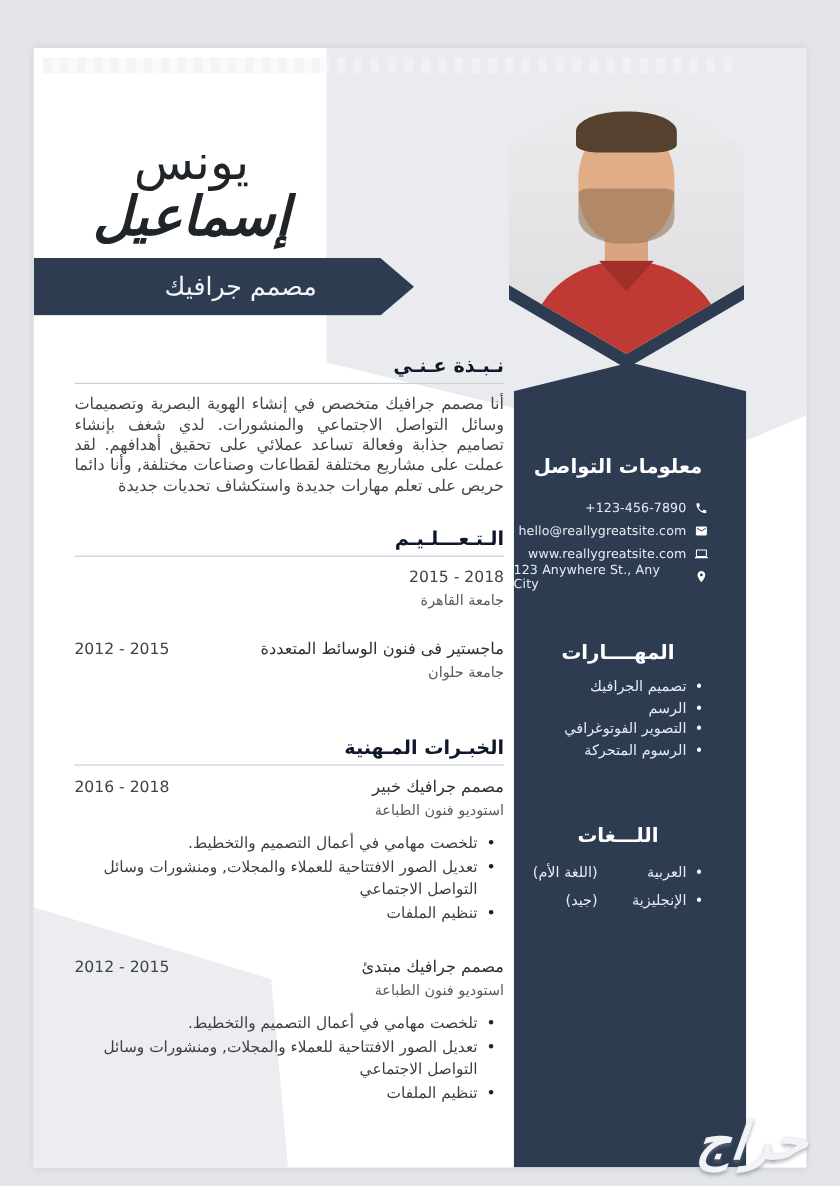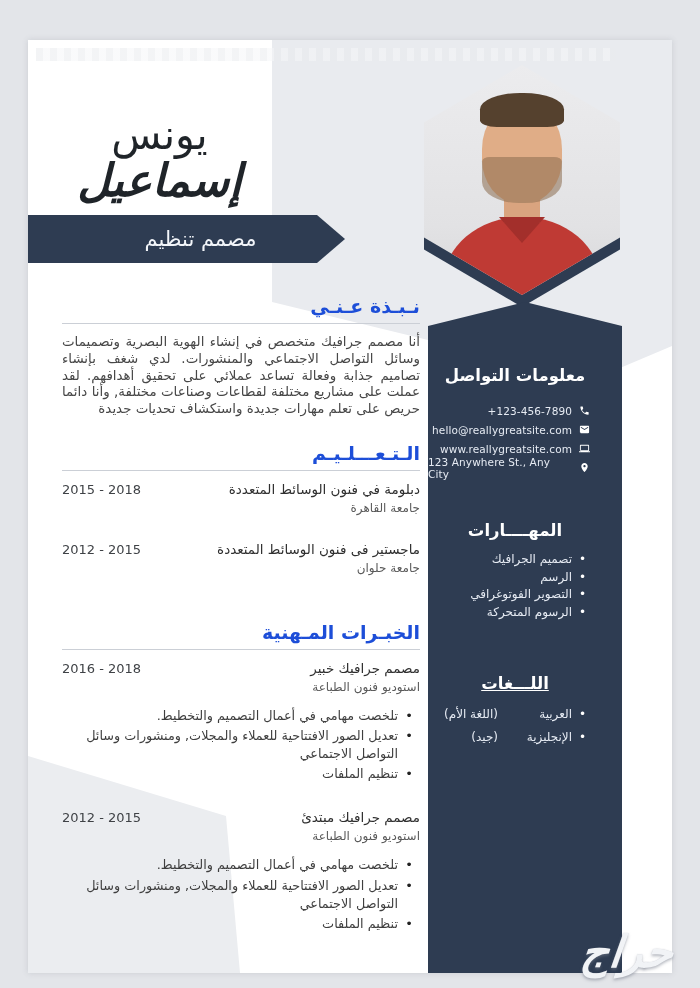--- a/index.html
+++ b/index.html
@@ -107,7 +107,7 @@
     <div class="last-name">إسماعيل</div>
   </div>
   <div class="title-banner">
-    <span>مصمم تنظيم</span>
+    <span>مصمم جرافيك</span>
   </div>
 
   <div class="hex hex-navy"></div>

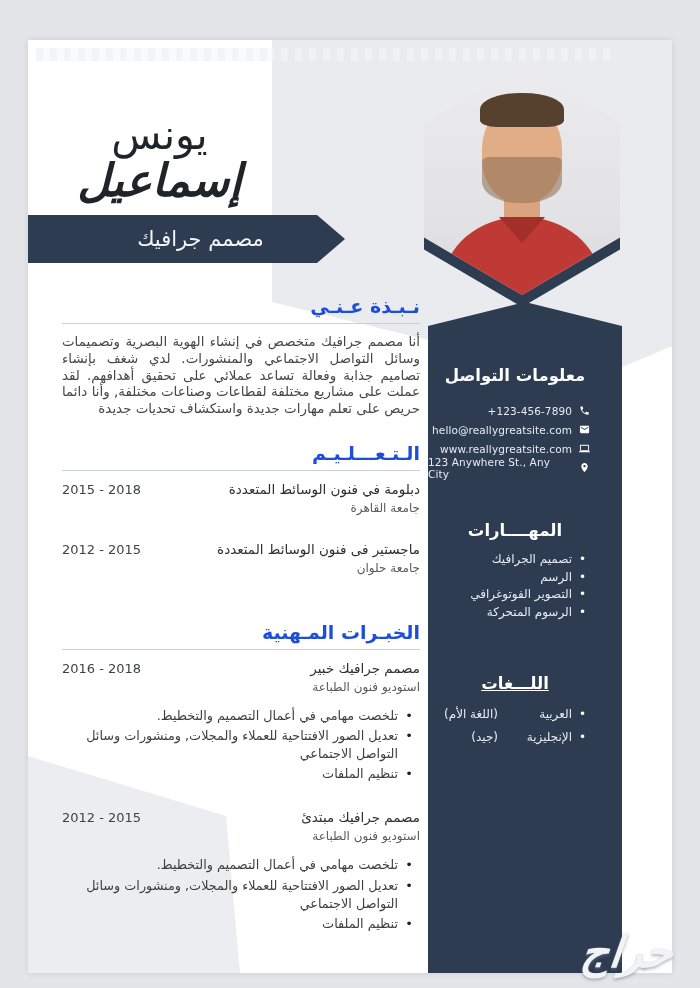--- a/index.html
+++ b/index.html
@@ -69,7 +69,7 @@
   .lang-level{width:58px;text-align:right;}
   
   .main{position:absolute;left:34px;top:255px;width:358px;direction:rtl;color:#3a3a3a;}
-  .sec-heading{margin:0;font-size:19px;font-weight:700;color:#1d4ed8;line-height:1.2;text-align:right;}
+  .sec-heading{margin:0;font-size:16px;font-weight:700;color:#0f172a;line-height:1.2;text-align:right;}
   .rule{height:1px;background:#cbcfd6;margin:5px 0 10px;}
   .about-text{margin:0;font-size:13.4px;line-height:1.26;text-align:justify;color:#474747;}
   .mt-edu{margin-top:24px;}

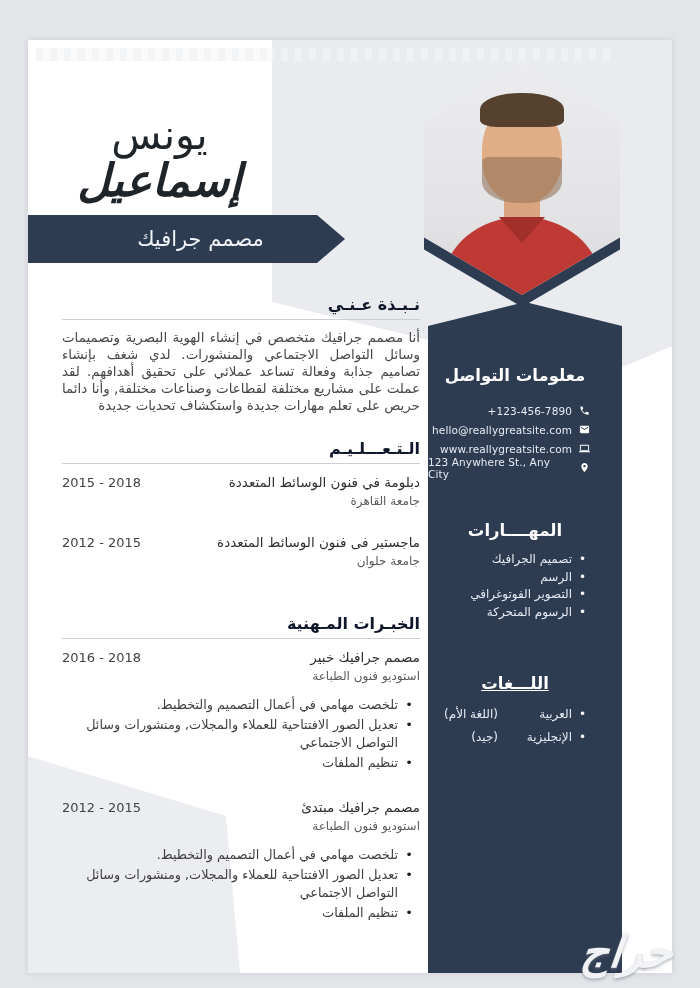--- a/index.html
+++ b/index.html
@@ -50,7 +50,7 @@
     position:absolute;left:400px;top:262px;width:194px;height:671px;background:#2e3c52;
     clip-path:polygon(50% 0,100% 24px,100% 100%,0 100%,0 24px);
   }
-  .side-content{position:absolute;left:400px;top:262px;width:174px;color:#e9edf4;direction:rtl;}
+  .side-content{position:absolute;left:400px;top:275px;width:174px;color:#e9edf4;direction:rtl;}
   .side-heading{margin:0;text-align:center;font-size:16.5px;font-weight:700;color:#ffffff;}
   .h-contact{padding-top:64px;}
   .h-skills{padding-top:44px;}

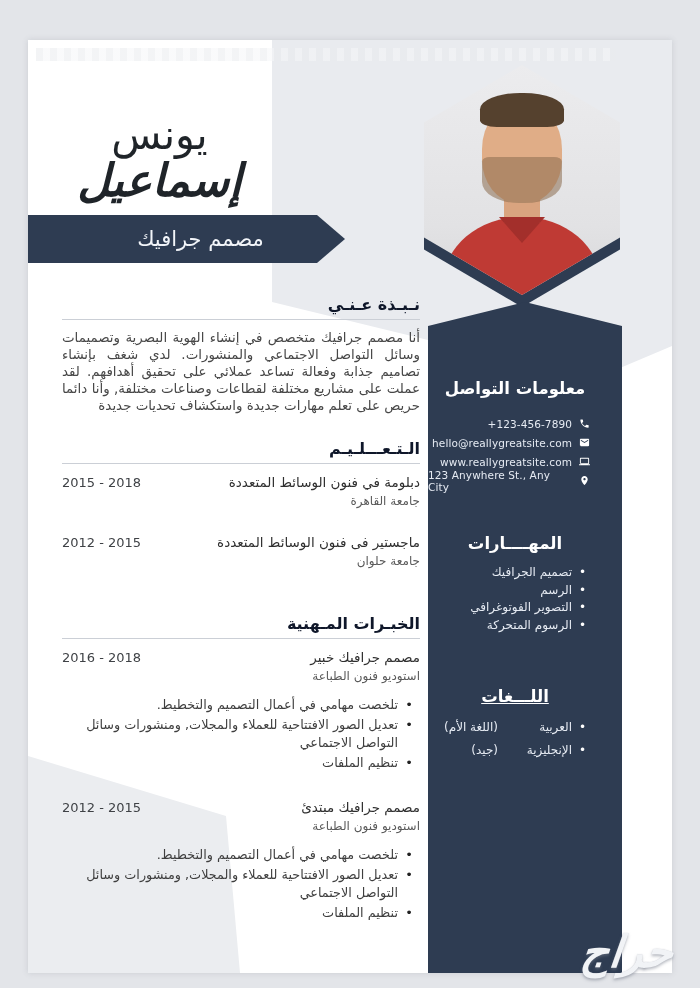--- a/index.html
+++ b/index.html
@@ -183,7 +183,6 @@
 
     <div class="item">
       <div class="item-row">
-        <span class="item-title">دبلومة في فنون الوسائط المتعددة</span>
         <span class="item-dates">2015 - 2018</span>
       </div>
       <div class="item-org">جامعة القاهرة</div>

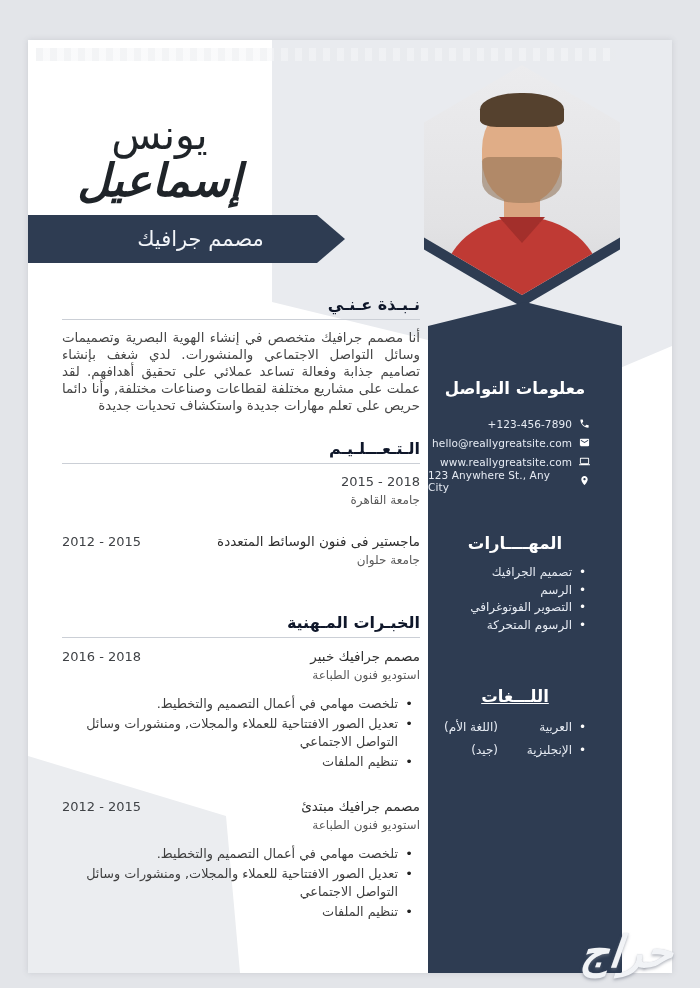--- a/index.html
+++ b/index.html
@@ -54,7 +54,7 @@
   .side-heading{margin:0;text-align:center;font-size:16.5px;font-weight:700;color:#ffffff;}
   .h-contact{padding-top:64px;}
   .h-skills{padding-top:44px;}
-  .h-langs{padding-top:52px;text-decoration:underline;}
+  .h-langs{padding-top:52px;}
   .contact-list{margin-top:16px;}
   .contact-row{display:flex;align-items:center;justify-content:flex-start;direction:rtl;padding-right:12px;height:19px;}
   .contact-row svg{width:11px;height:11px;flex:0 0 auto;margin-left:7px;}

